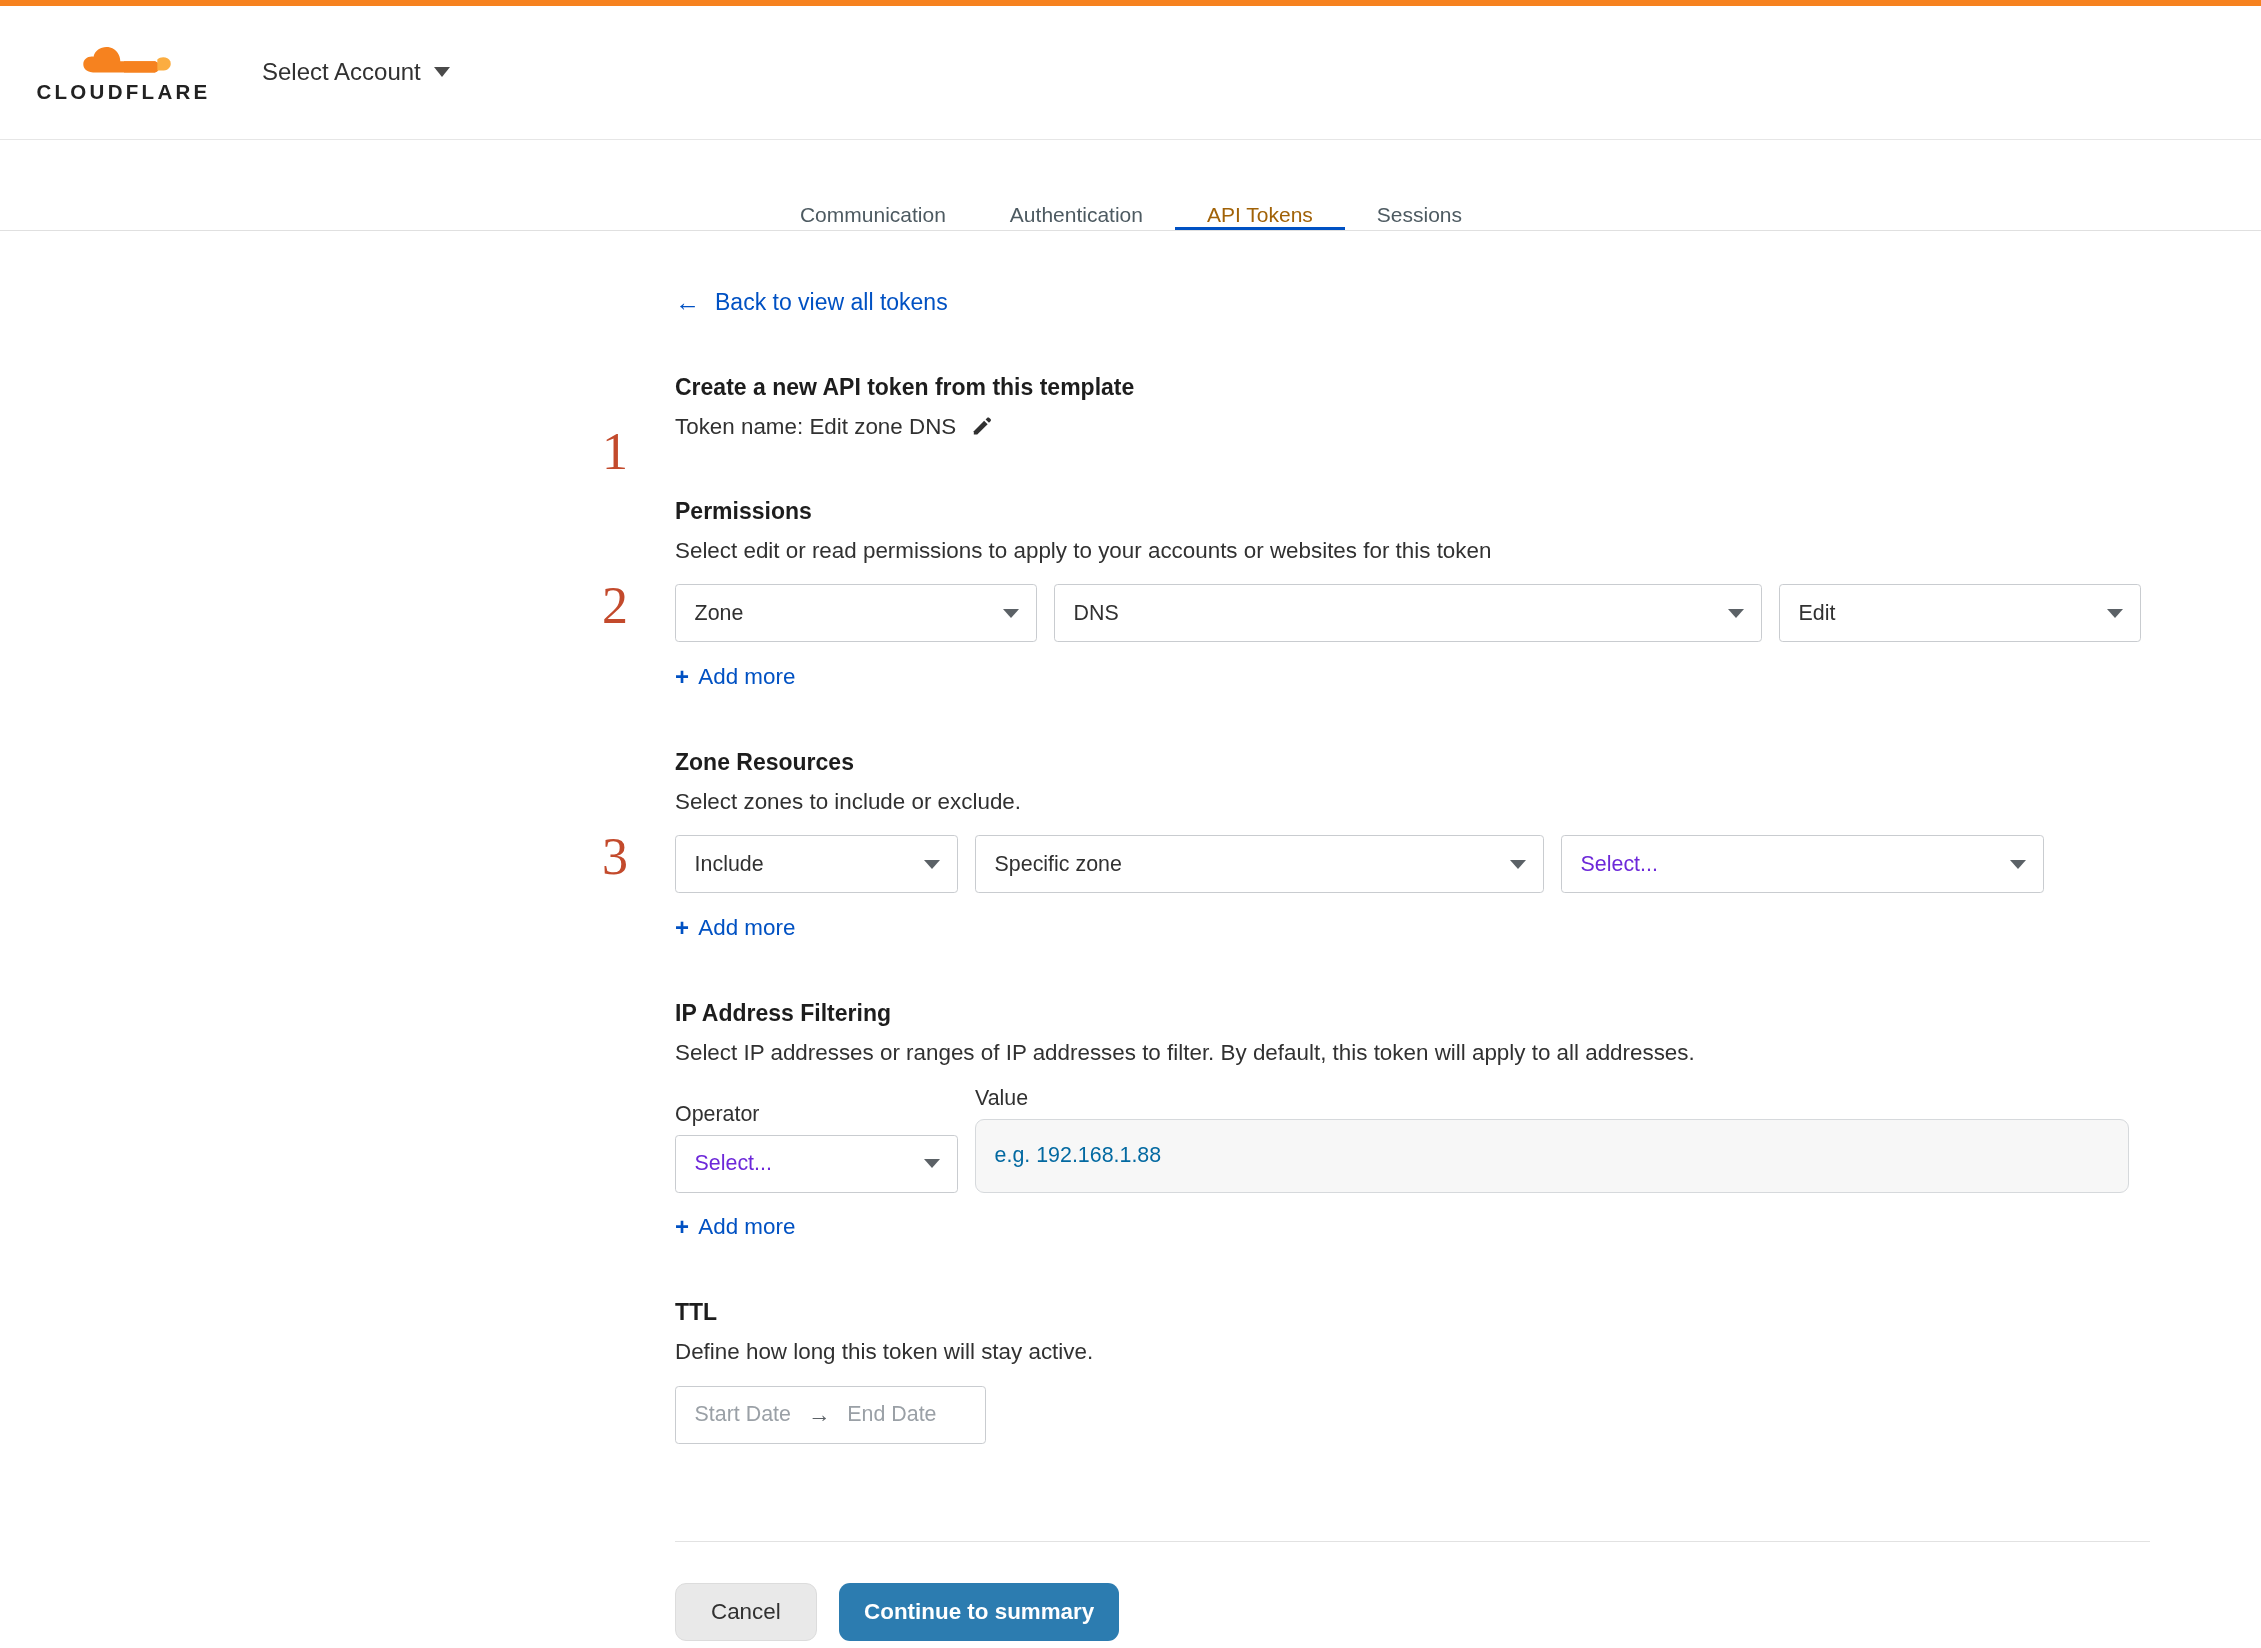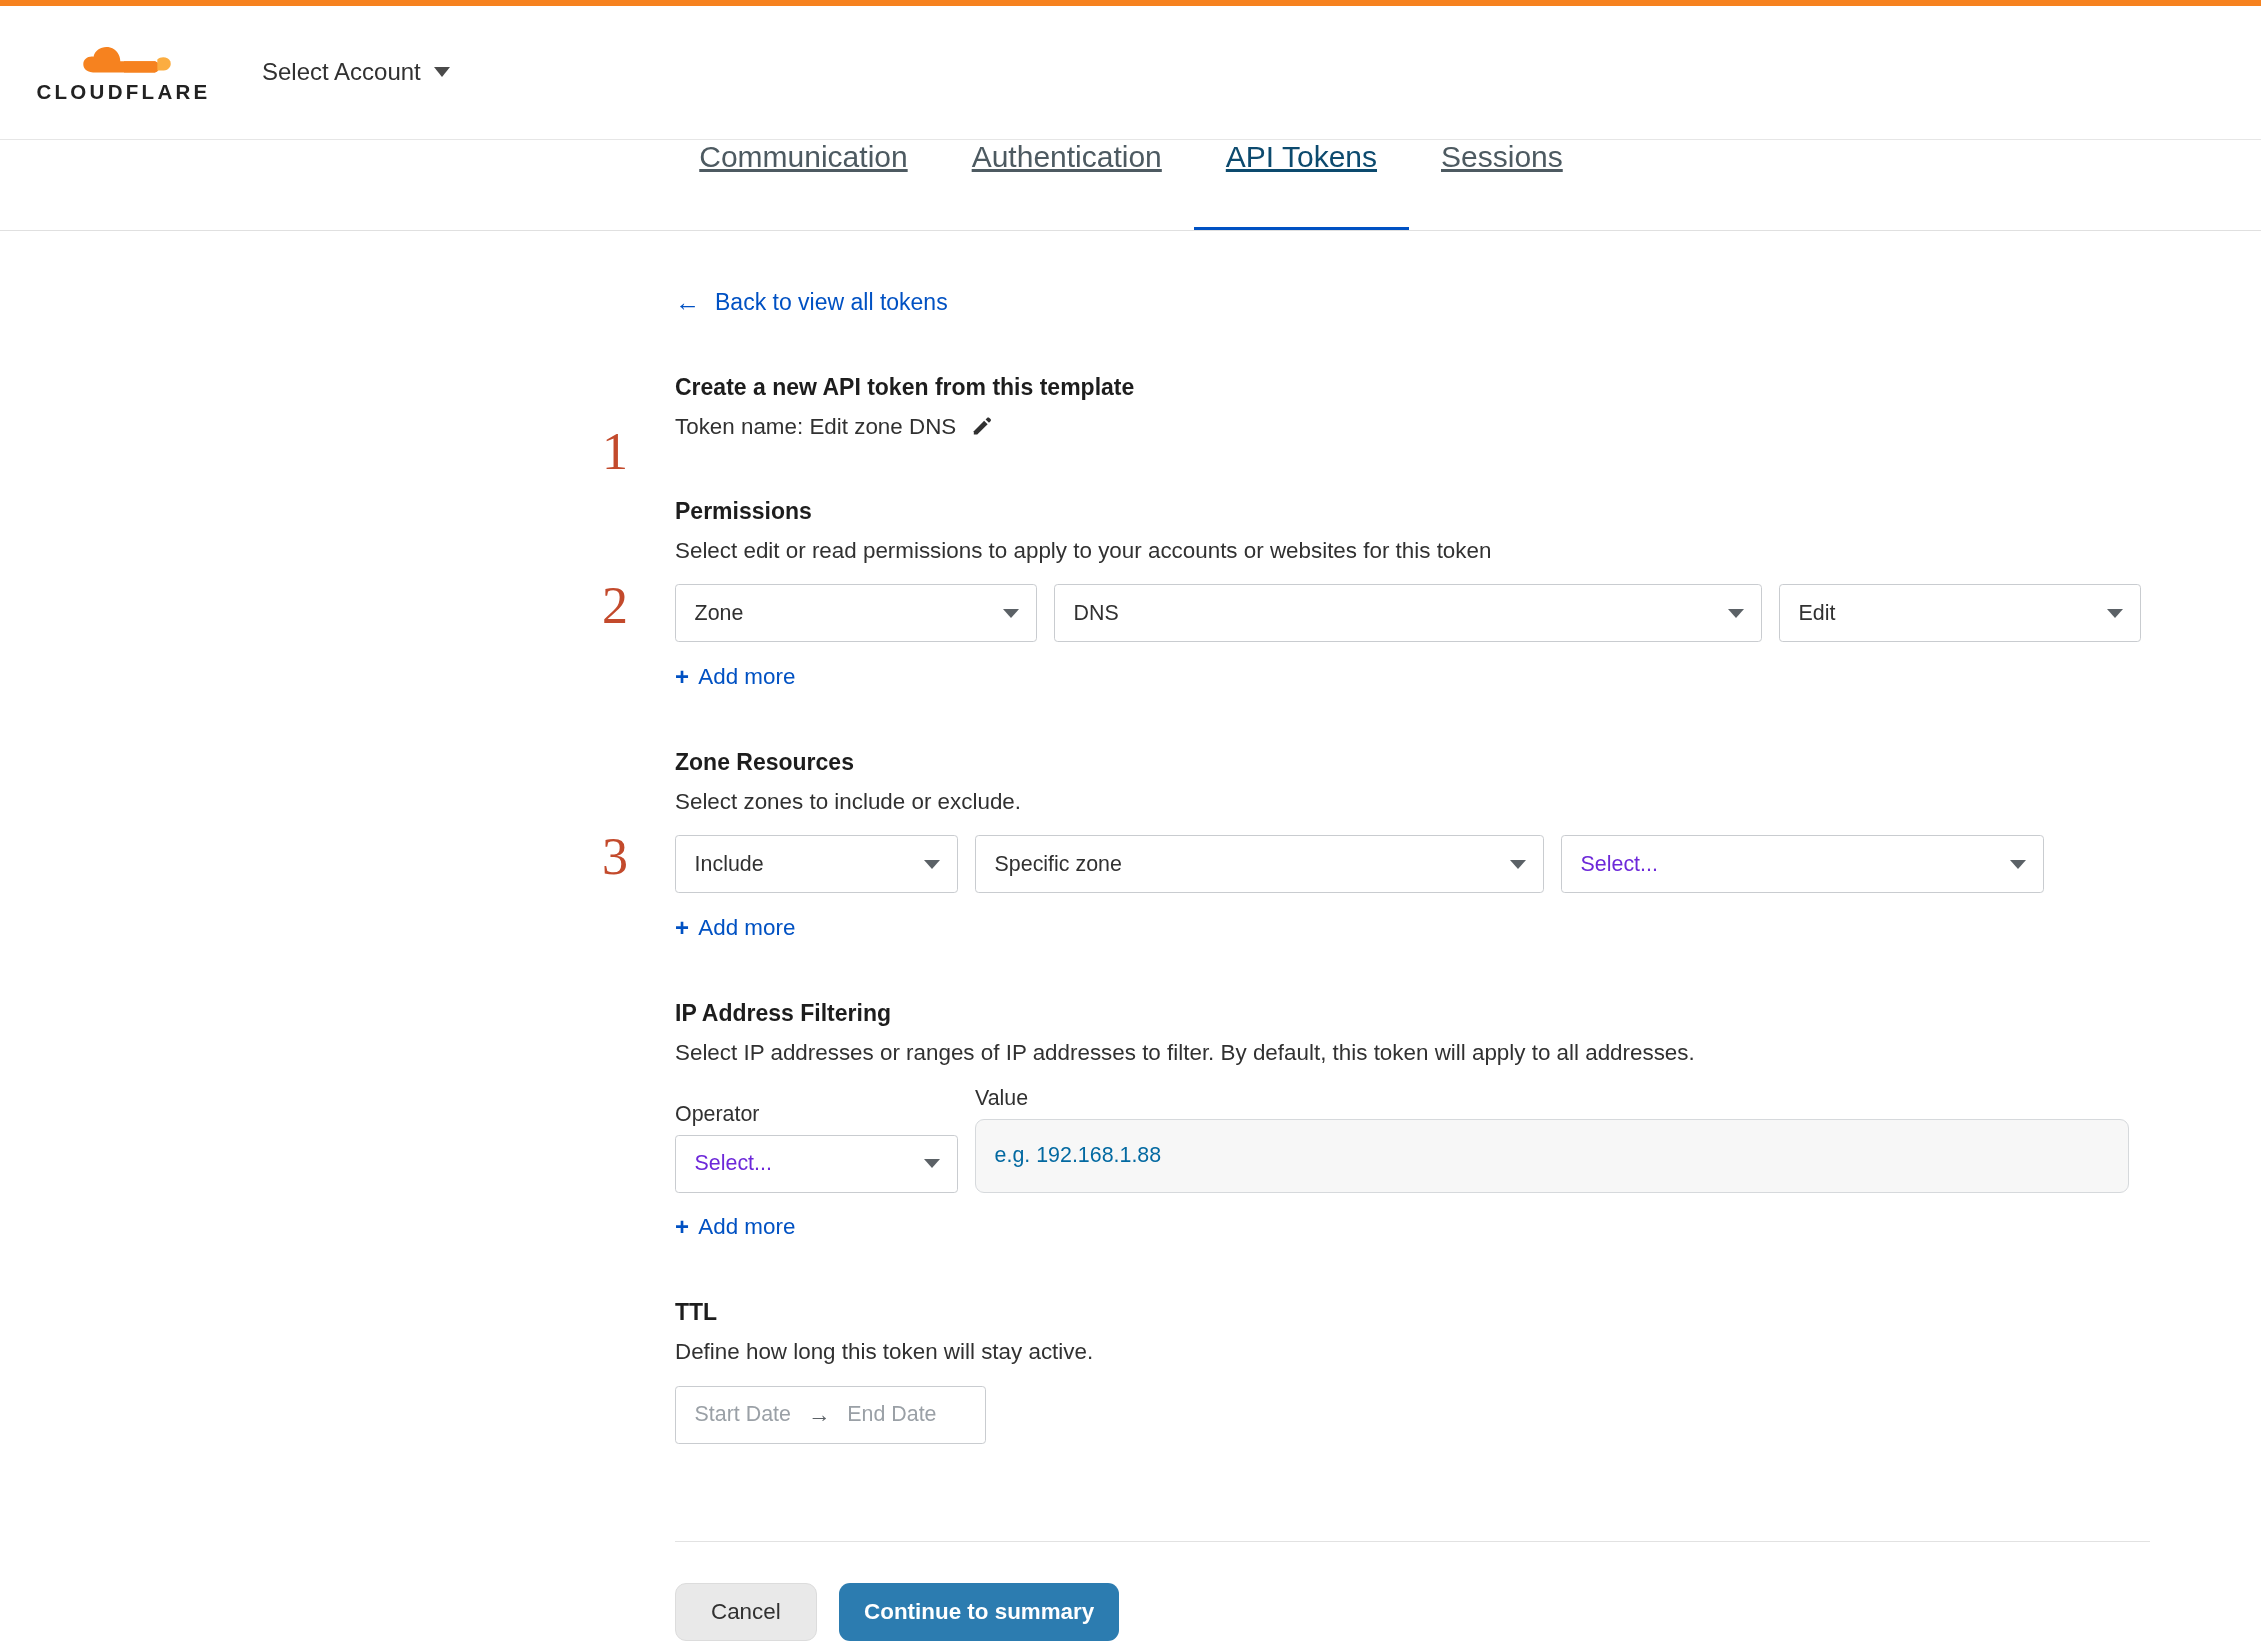--- a/index.html
+++ b/index.html
@@ -74,13 +74,12 @@
   }
   .tab {
     display: flex;
-    align-items: flex-start;
+    align-items: flex-end;
     padding: 0 32px;
-    font-size: 30px;
+    font-size: 21px;
     color: #4d5a61;
     cursor: pointer;
     border-bottom: 3.7px solid transparent;
-    text-decoration: underline;
   }
   .tab.active {
     color: #0c4a6e;

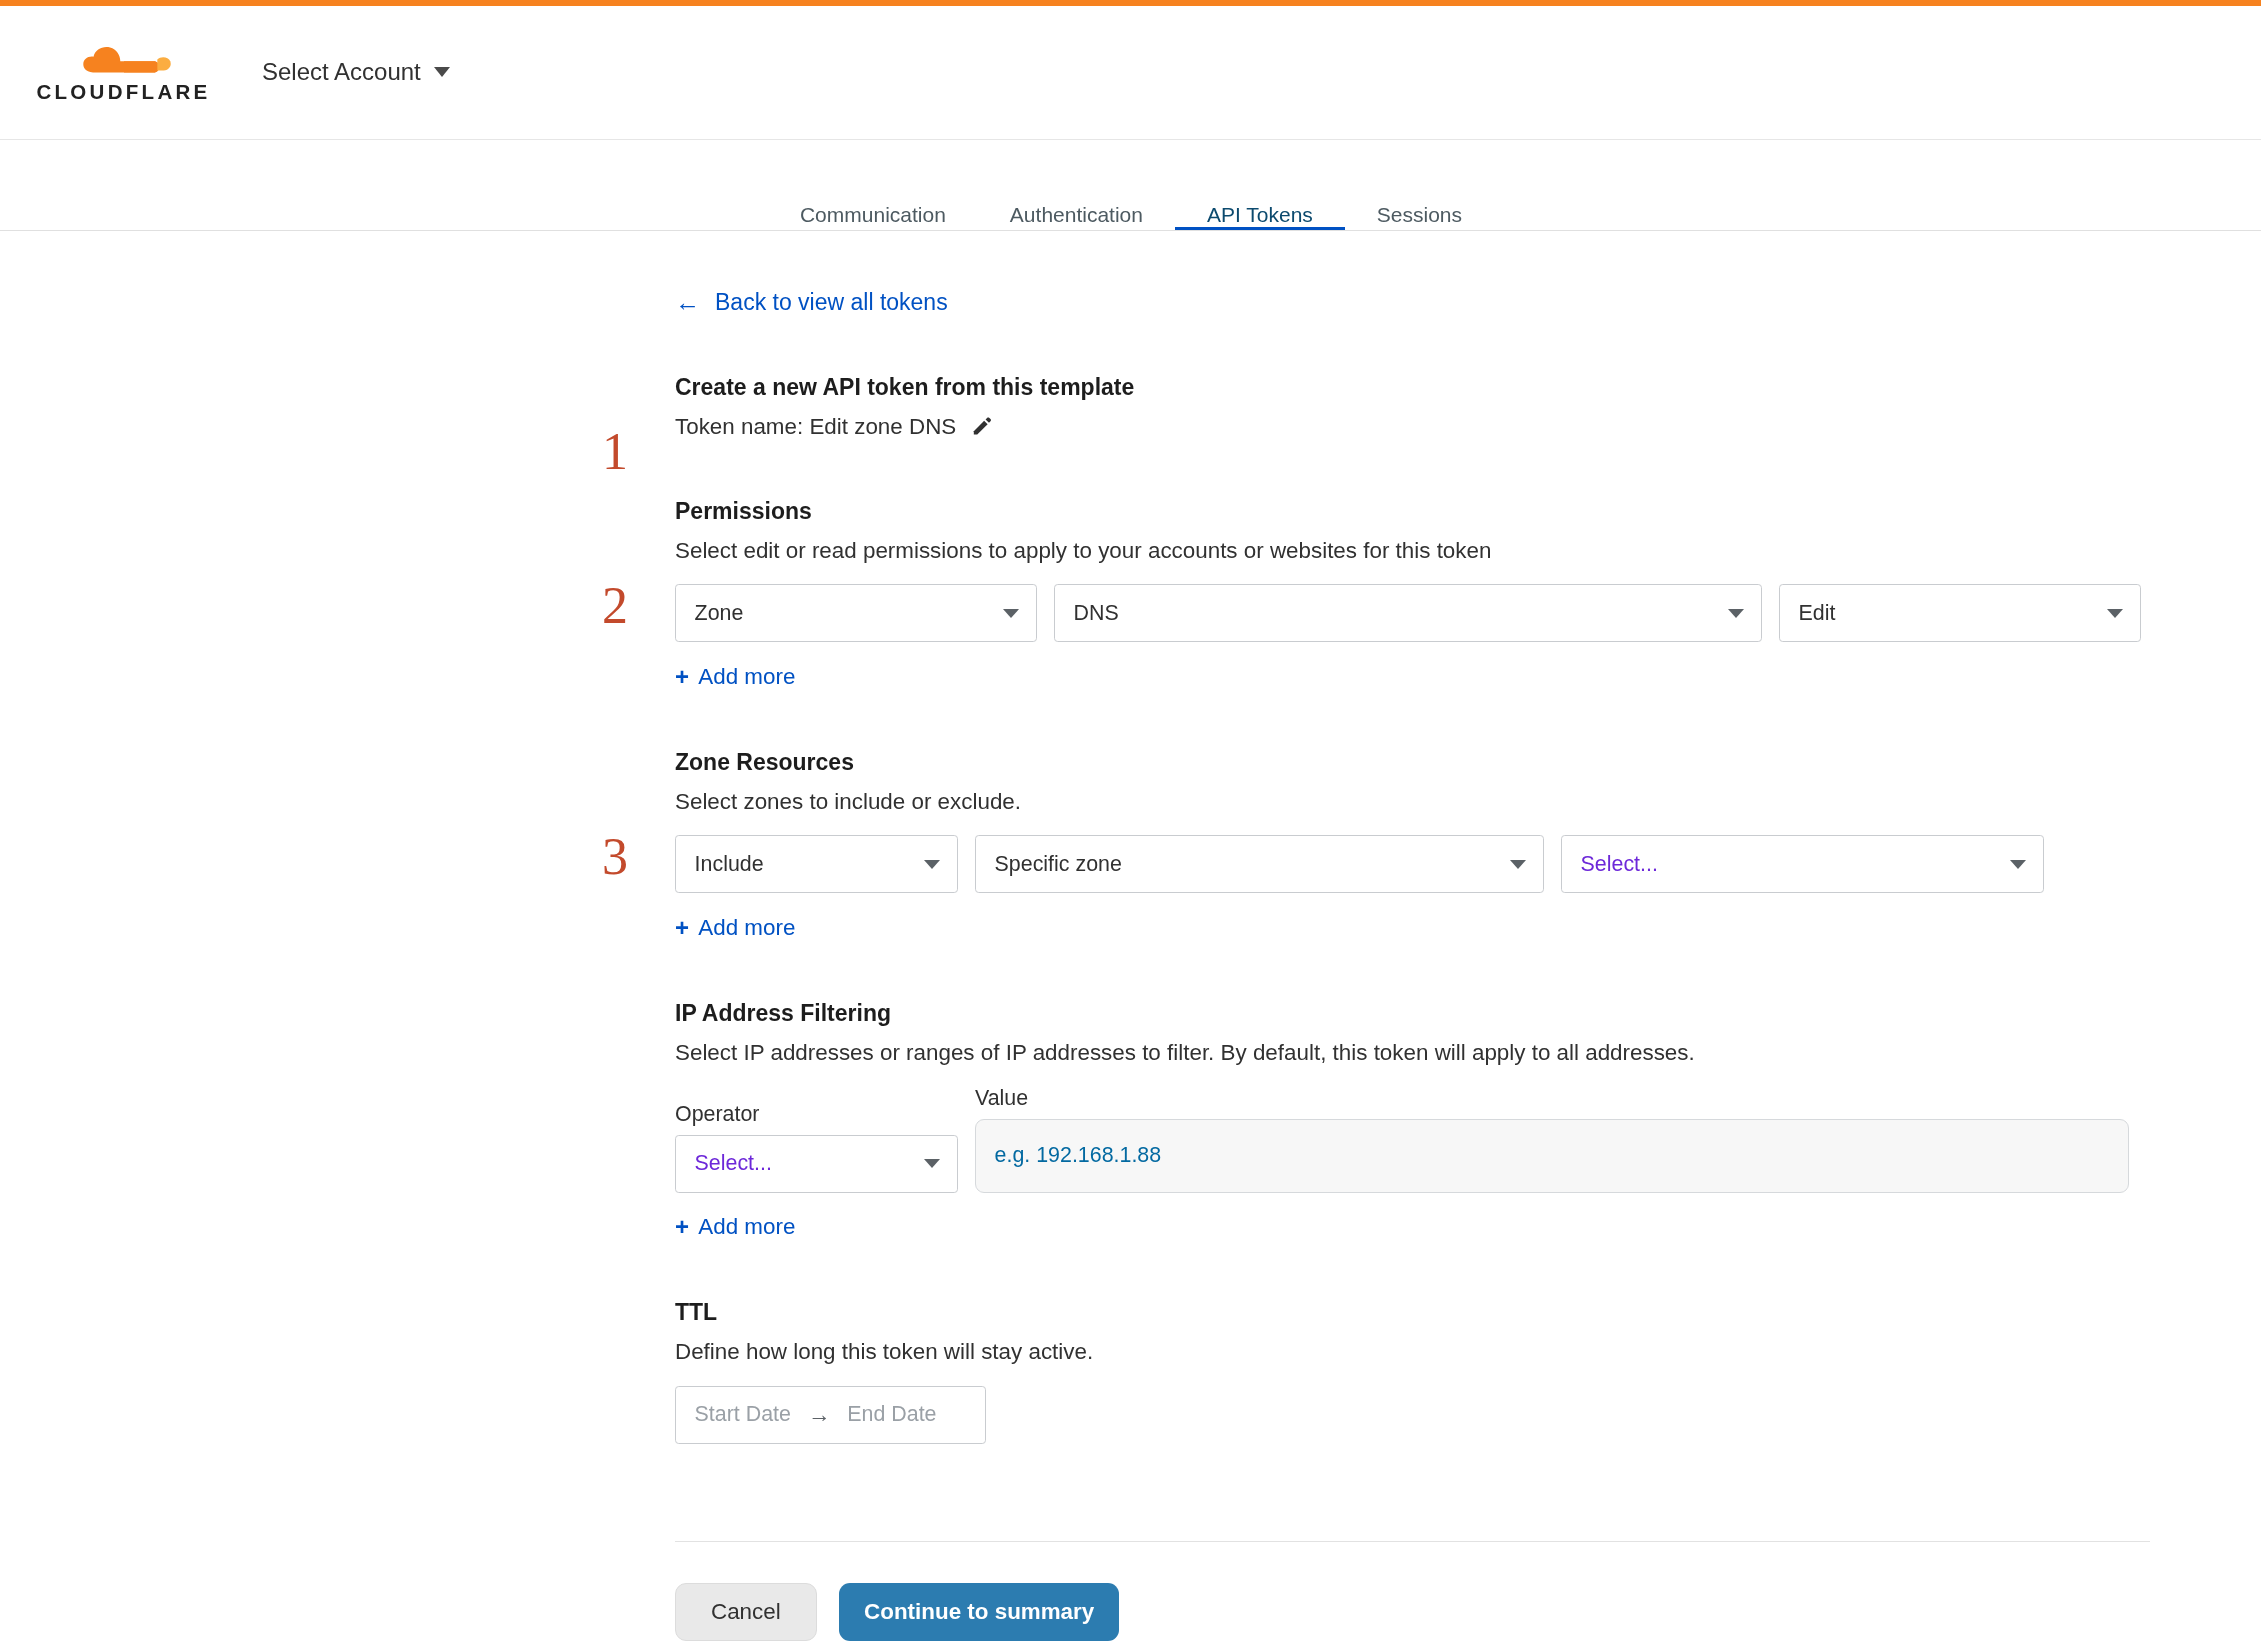--- a/index.html
+++ b/index.html
@@ -82,7 +82,7 @@
     border-bottom: 3.7px solid transparent;
   }
   .tab.active {
-    color: #0c4a6e;
+    color: #a16207;
     border-bottom: 3.7px solid #0051c3;
     font-weight: normal;
   }

